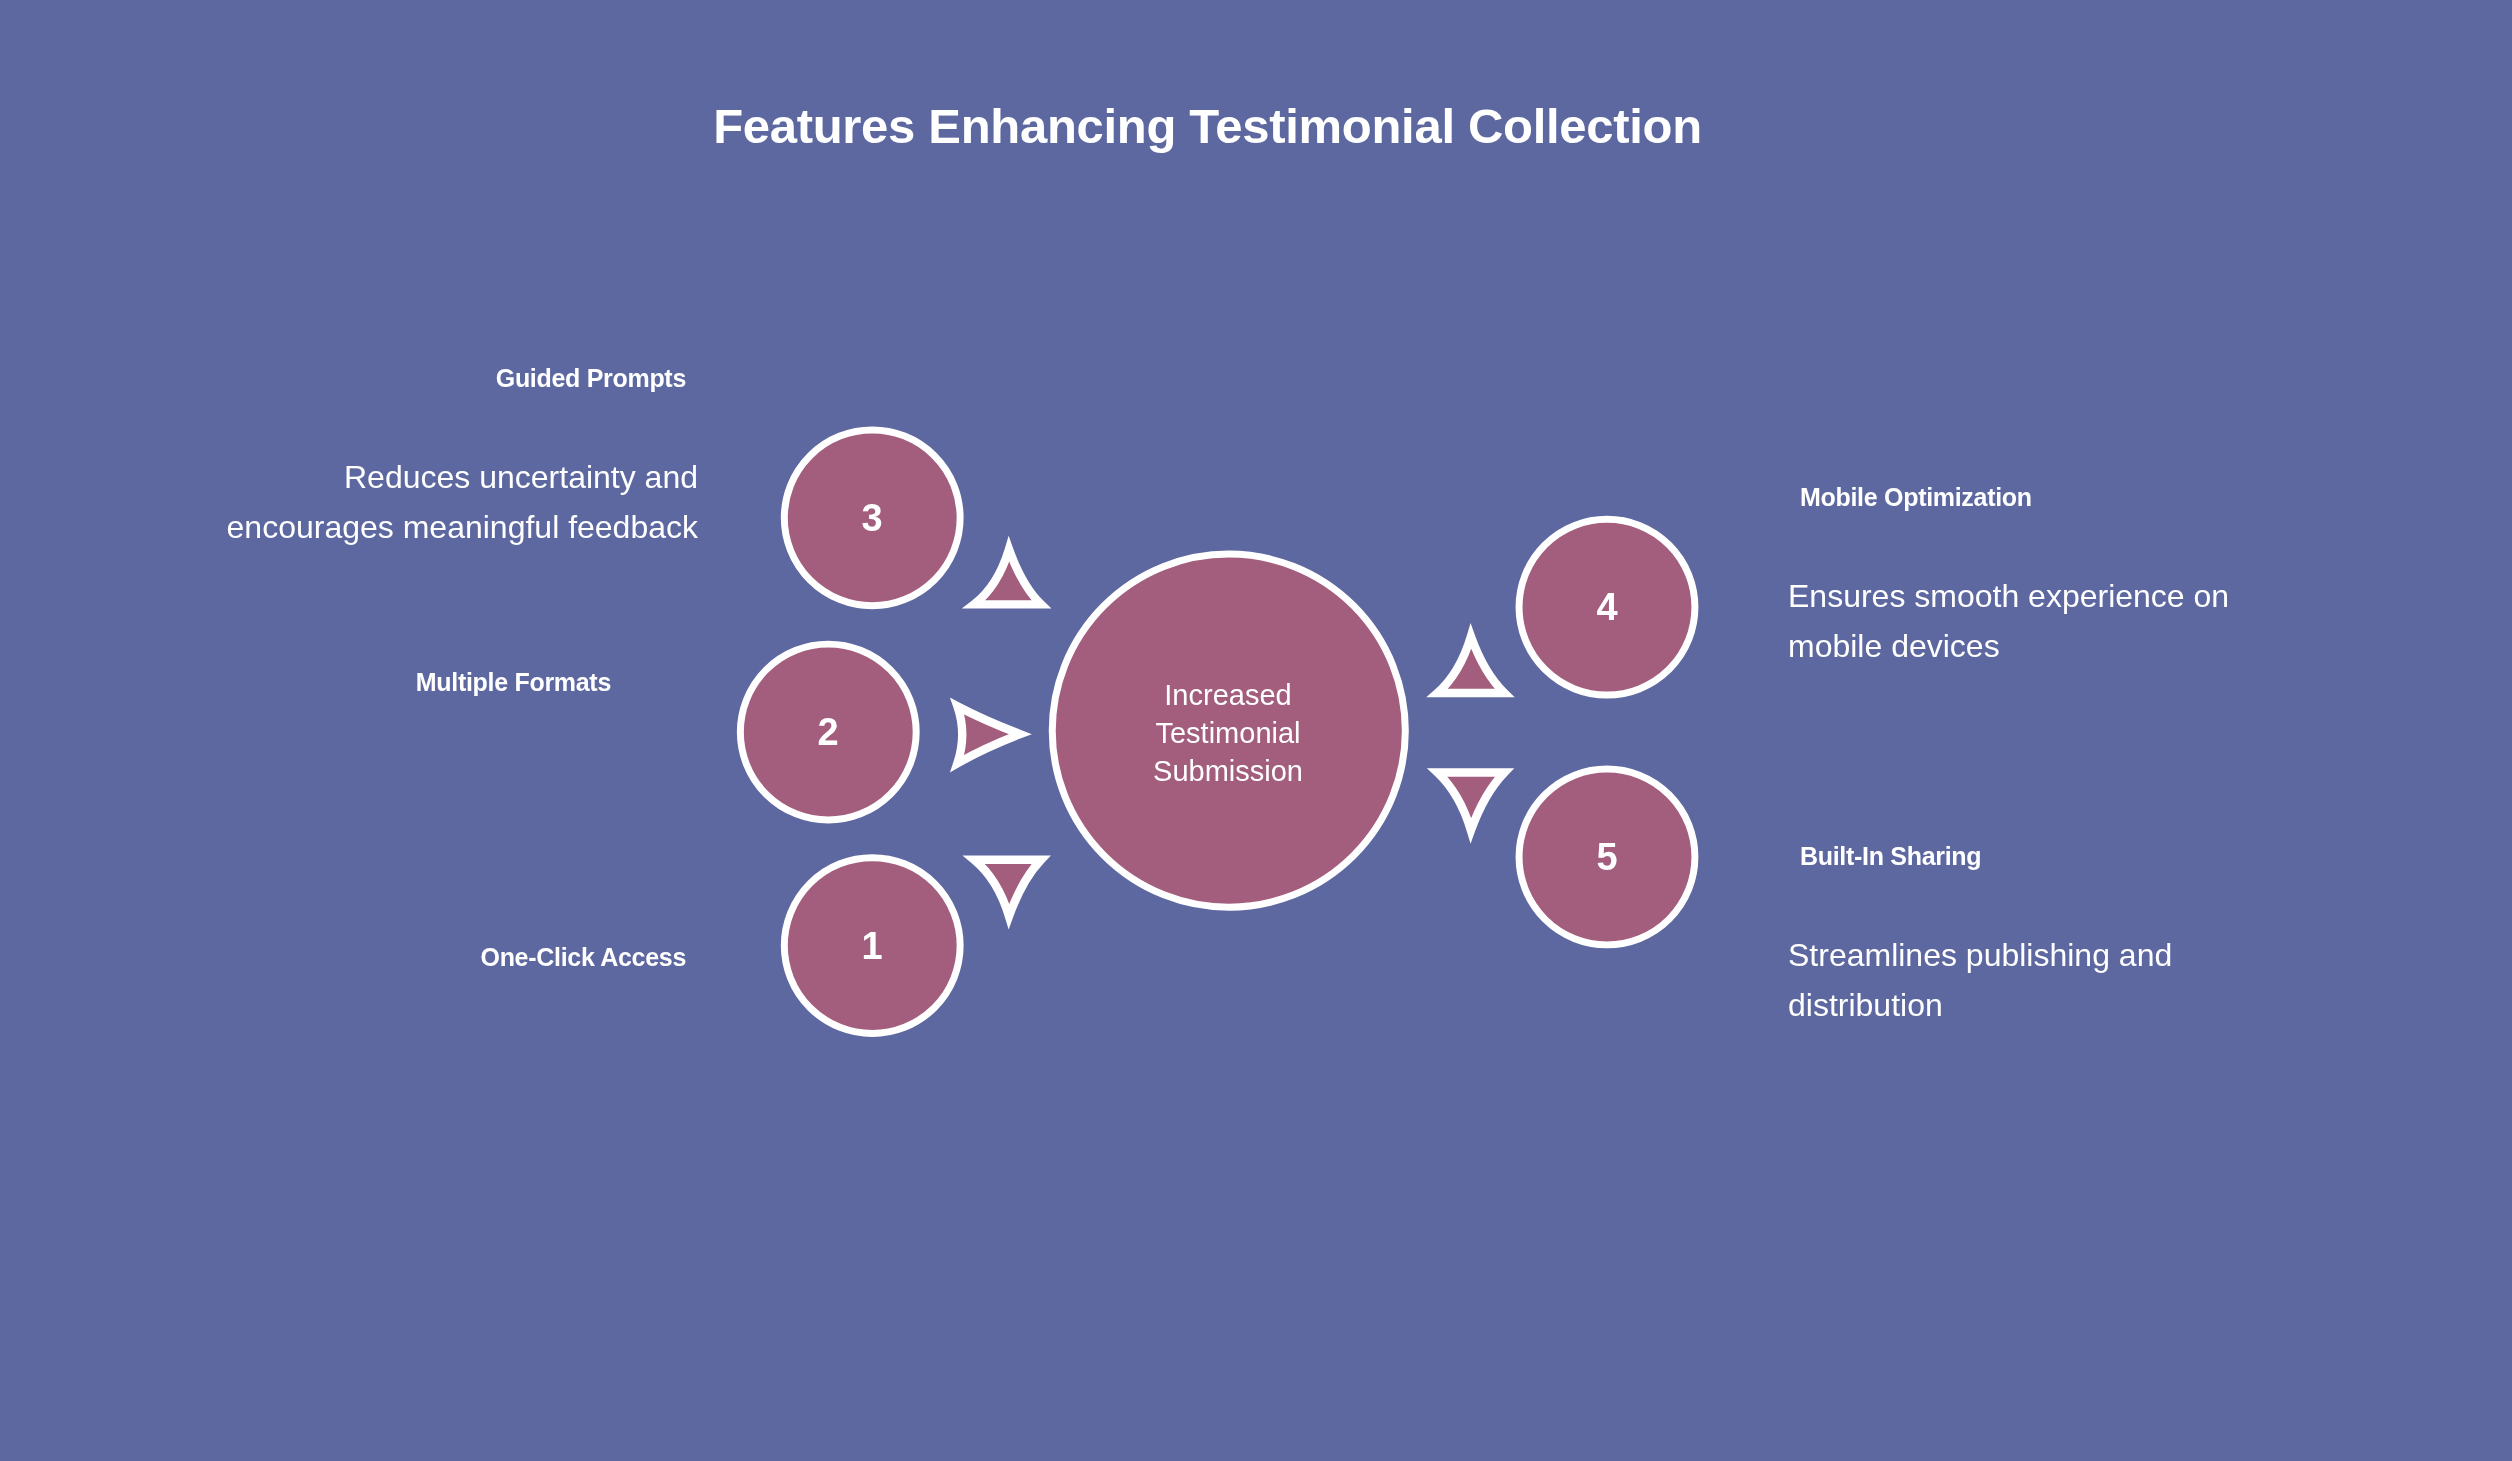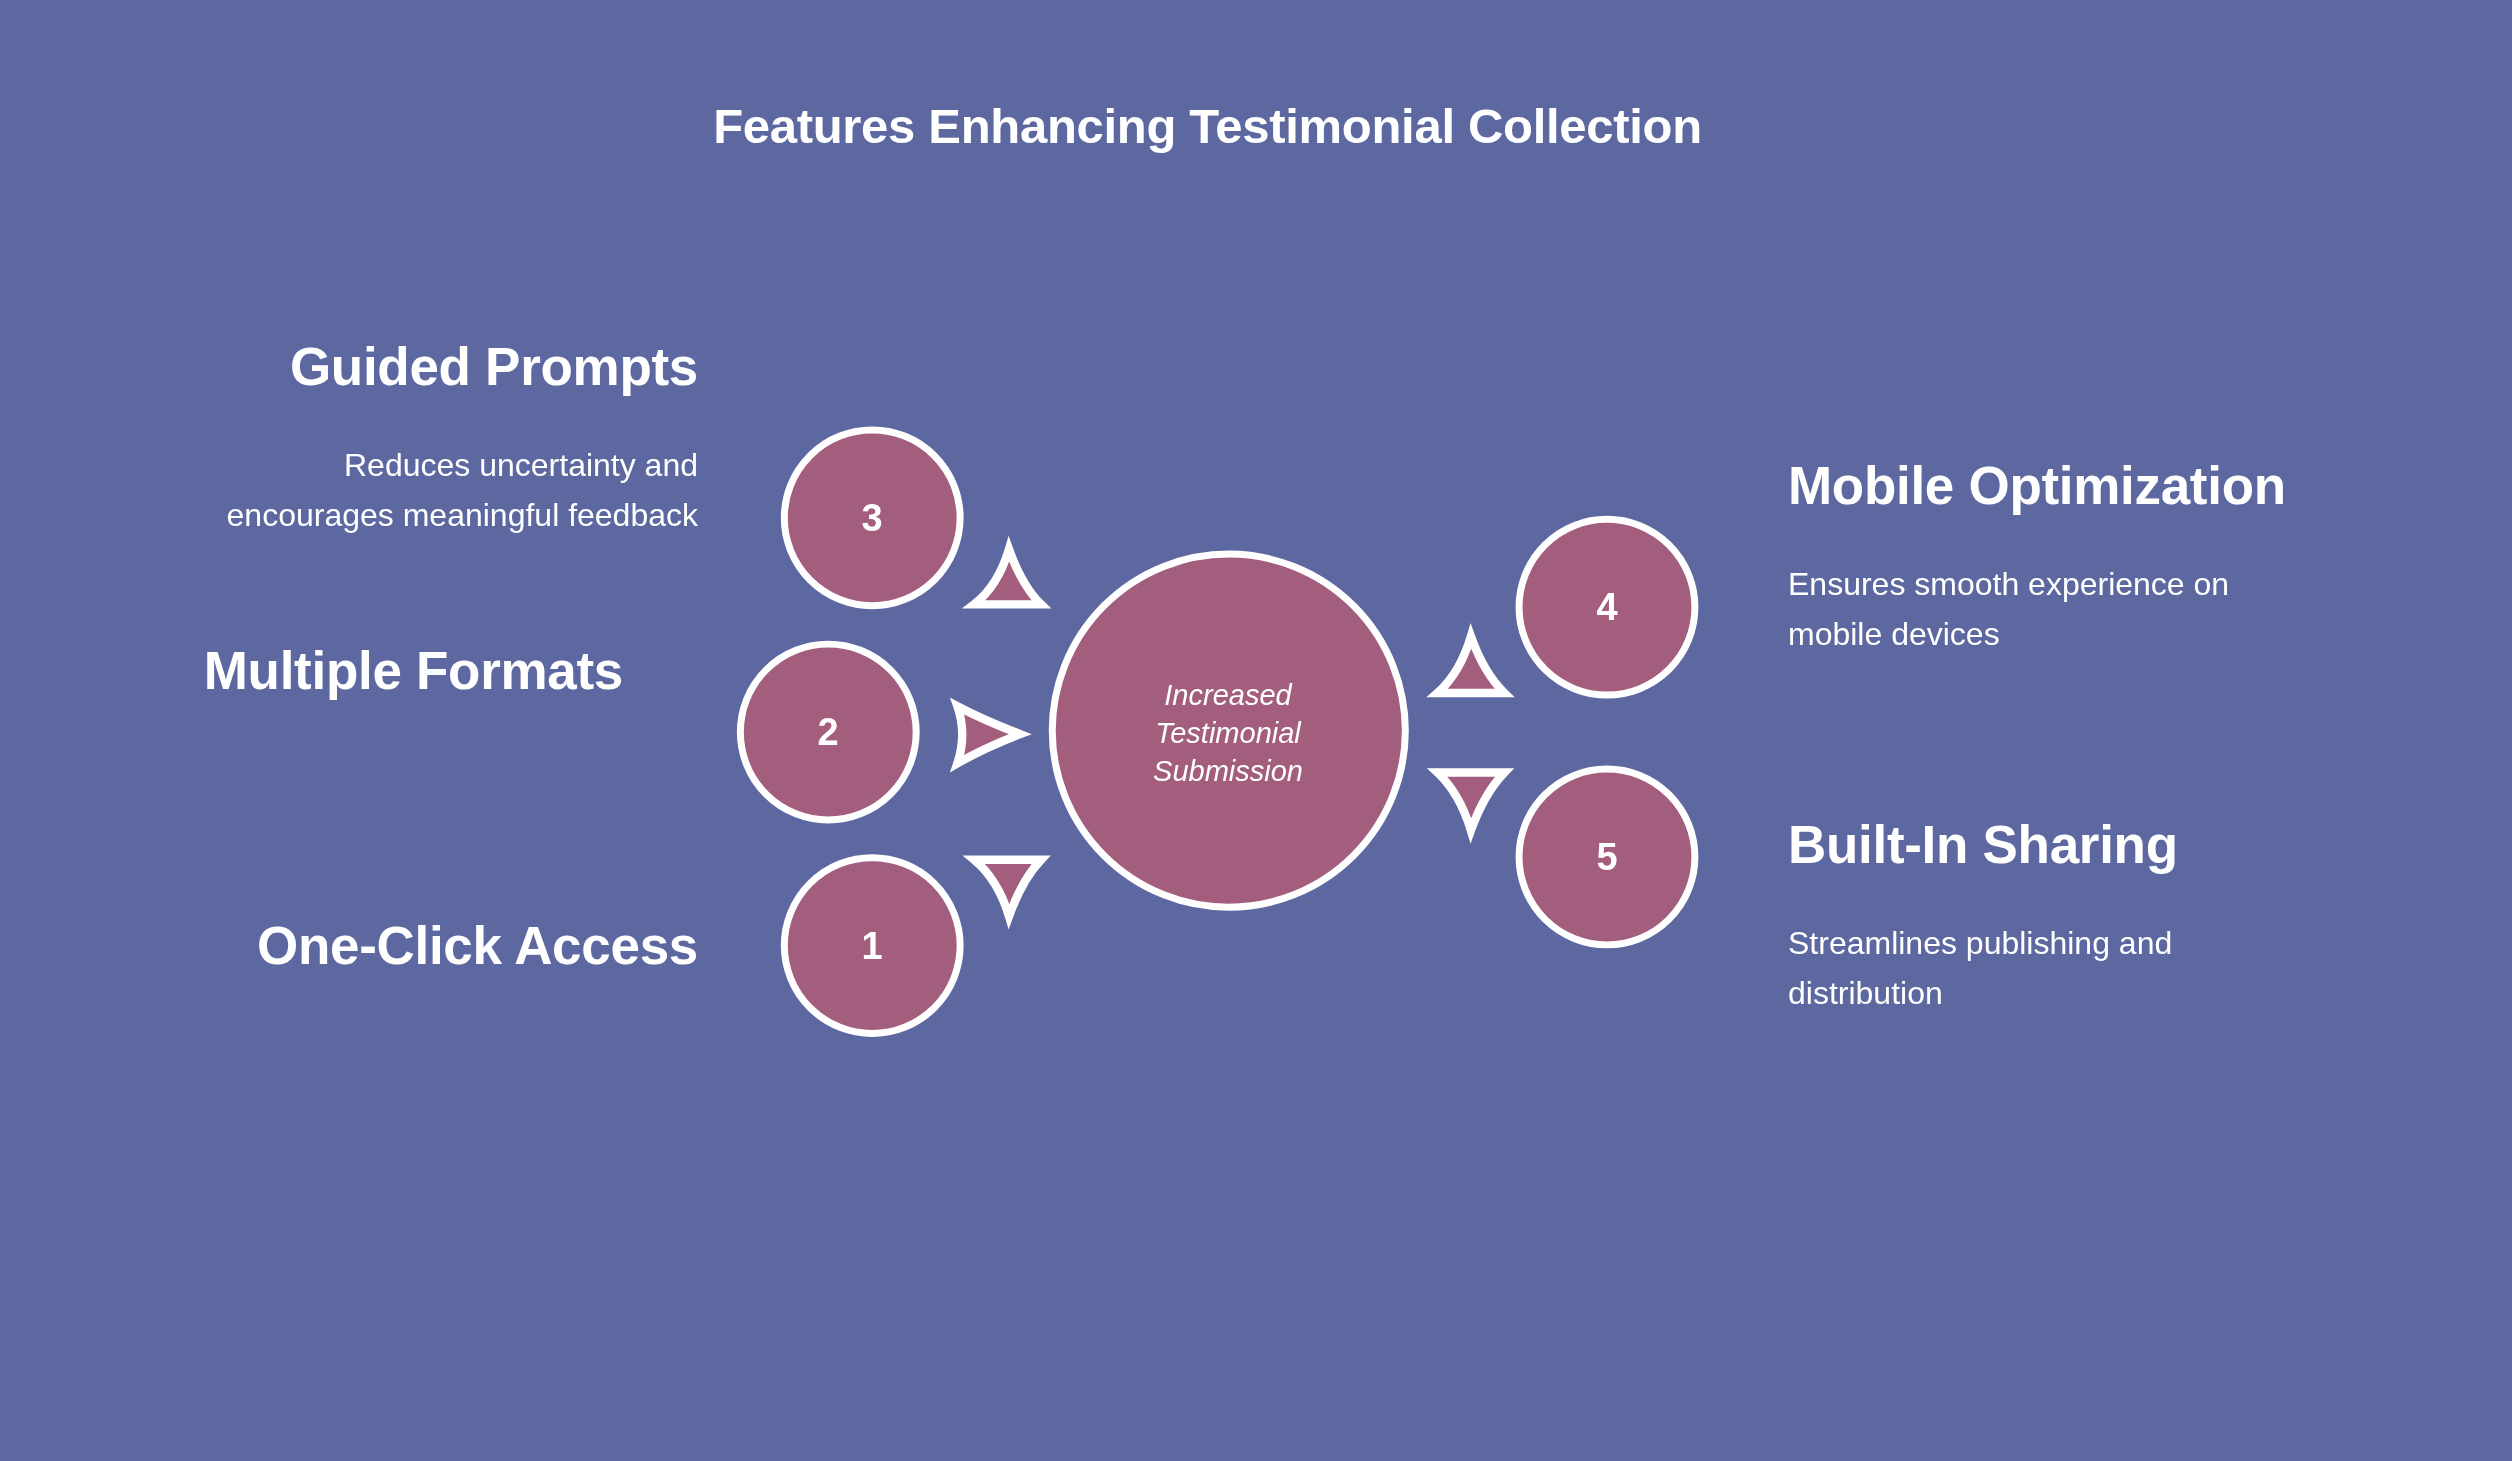--- a/index.html
+++ b/index.html
@@ -12,7 +12,7 @@
   .item { position:absolute; }
   .item.left { text-align:right; }
   .item.right { text-align:left; }
-  .item h3 { margin:0; font-size:53px; font-weight:bold; line-height:49px; letter-spacing:-0.3px; }
+  .item h3 { margin:12px; font-size:25px; font-weight:bold; line-height:49px; letter-spacing:-0.3px; }
   .item p { margin:49px 0 0 0; font-size:32px; line-height:50px; white-space:pre-line; }
 </style>
 </head>

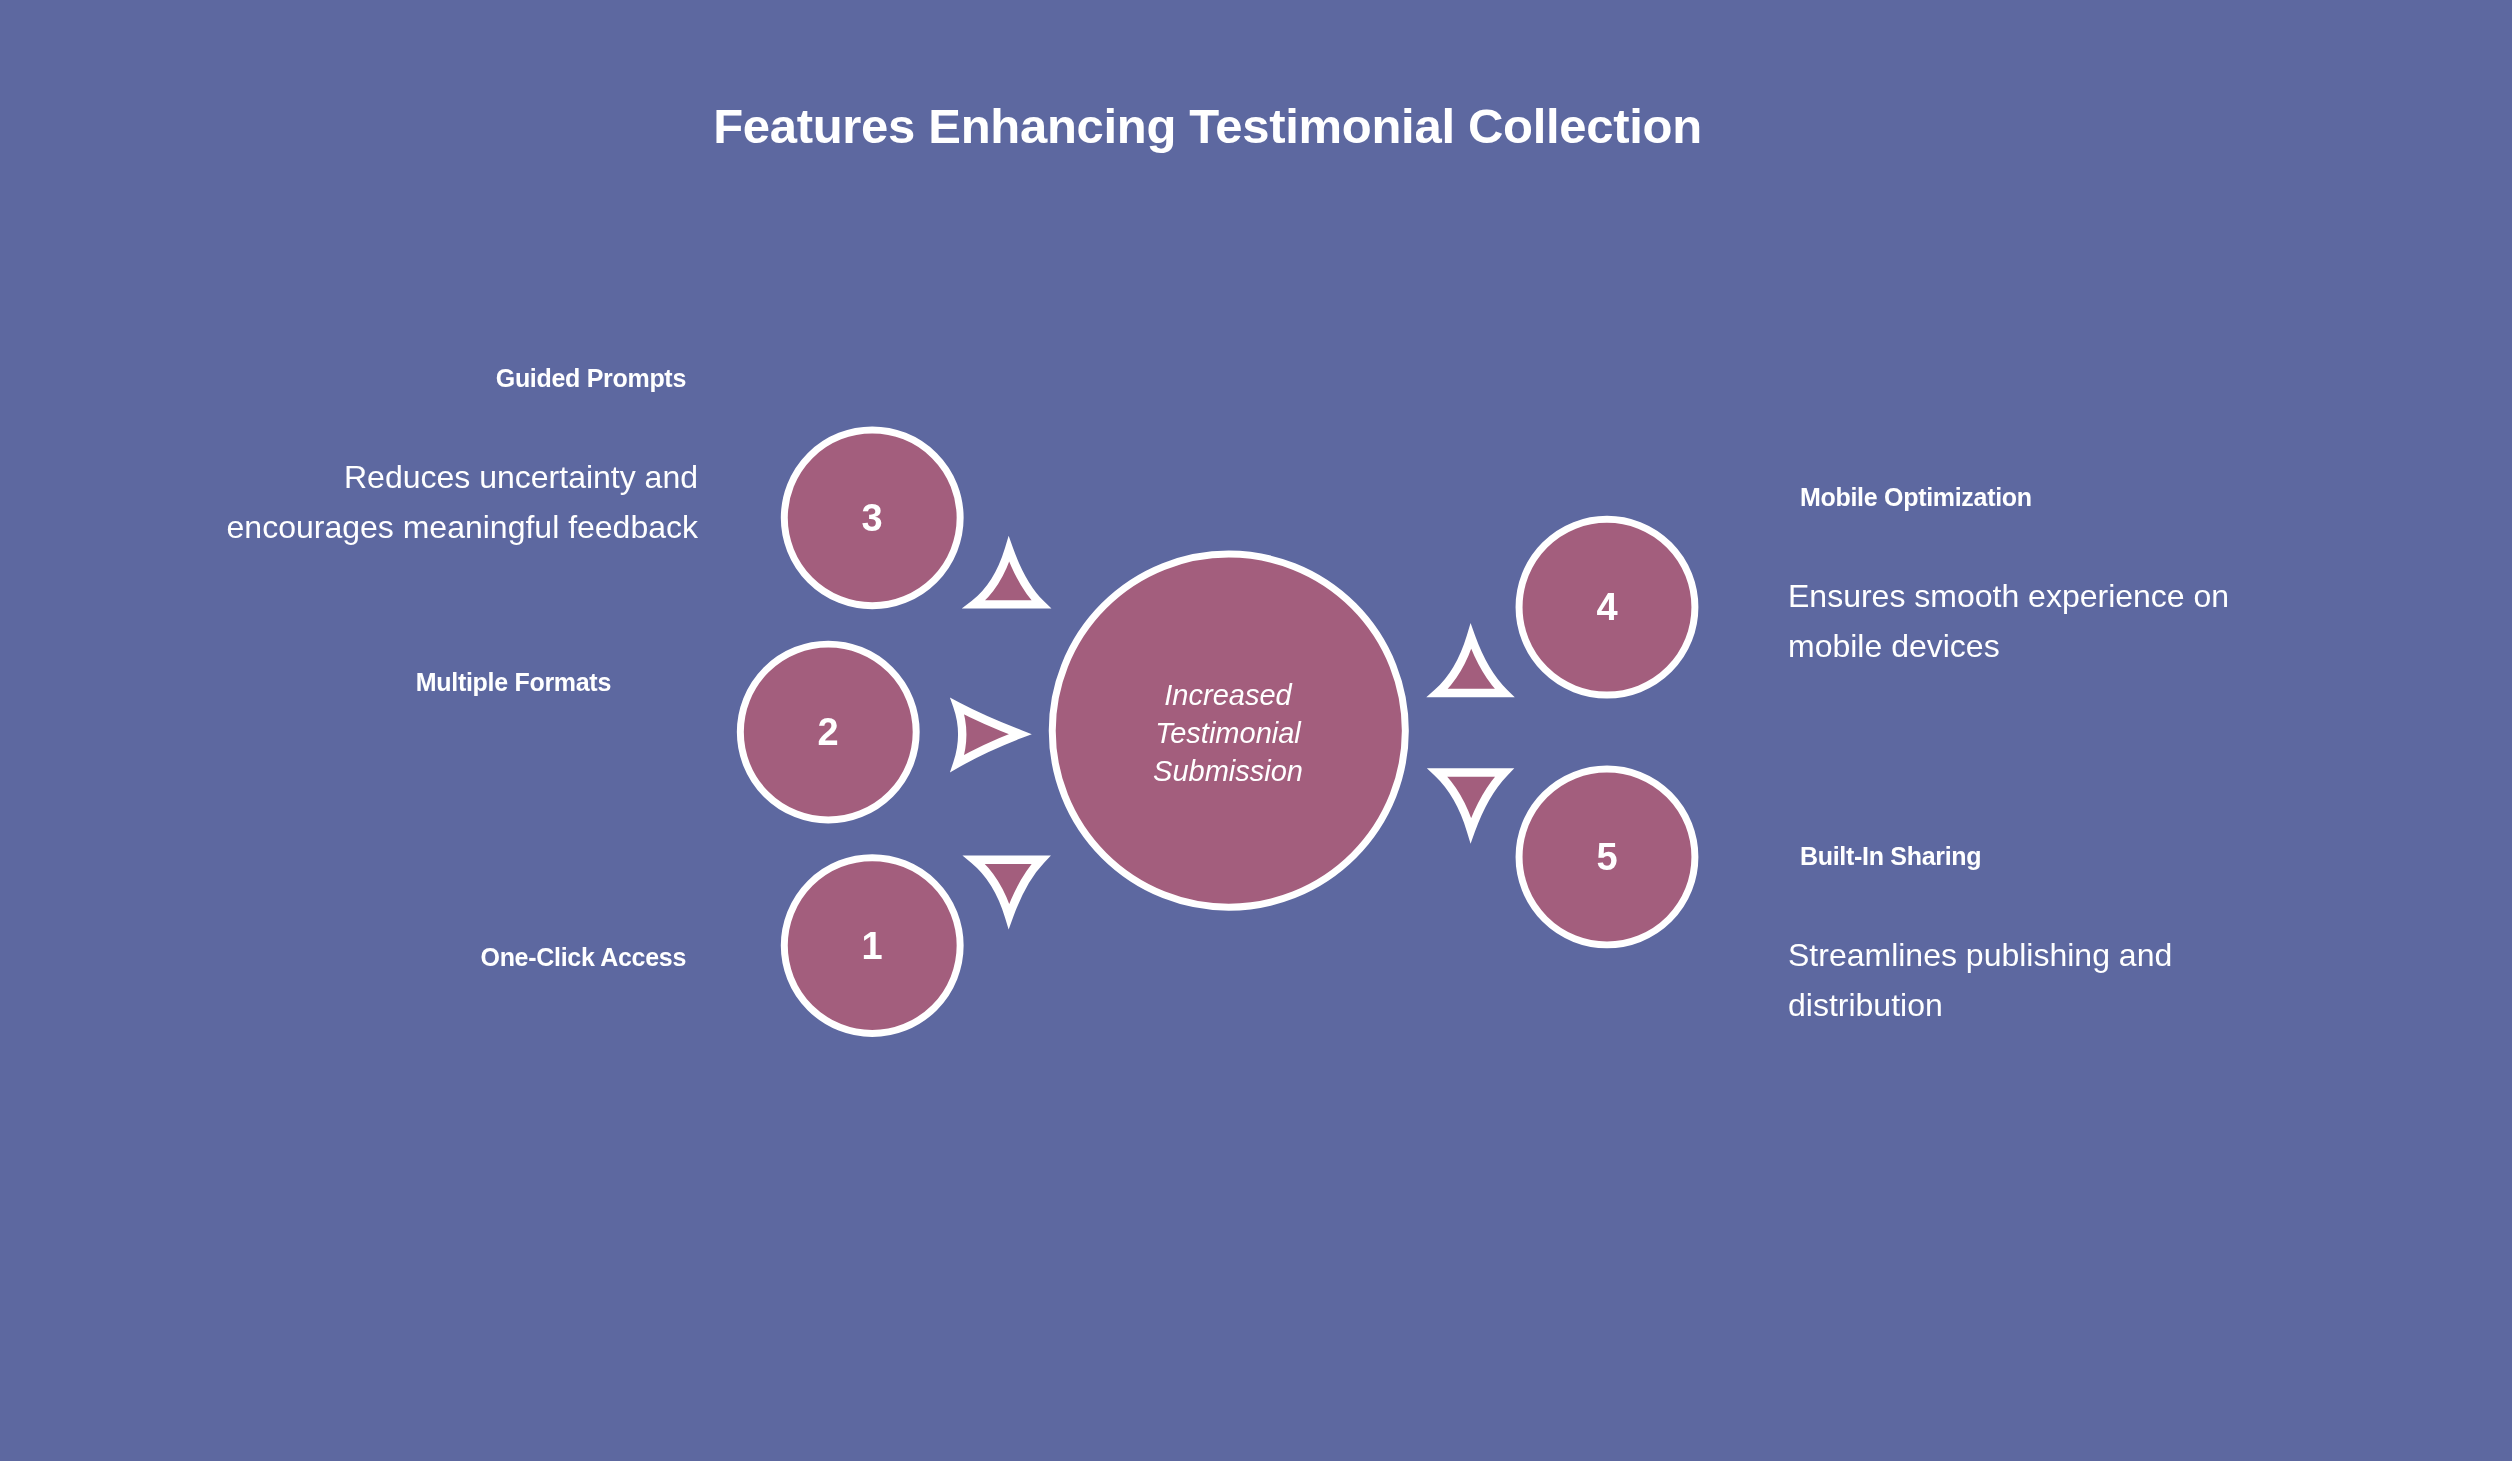--- a/index.html
+++ b/index.html
@@ -38,7 +38,7 @@
   </g>
 </svg>
 
-<div class="center-label" style="left:1228px; top:733px; white-space:pre-line;font-style:italic;">Increased
+<div class="center-label" style="left:1228px; top:733px; white-space:pre-line;">Increased
 Testimonial
 Submission</div>
 

